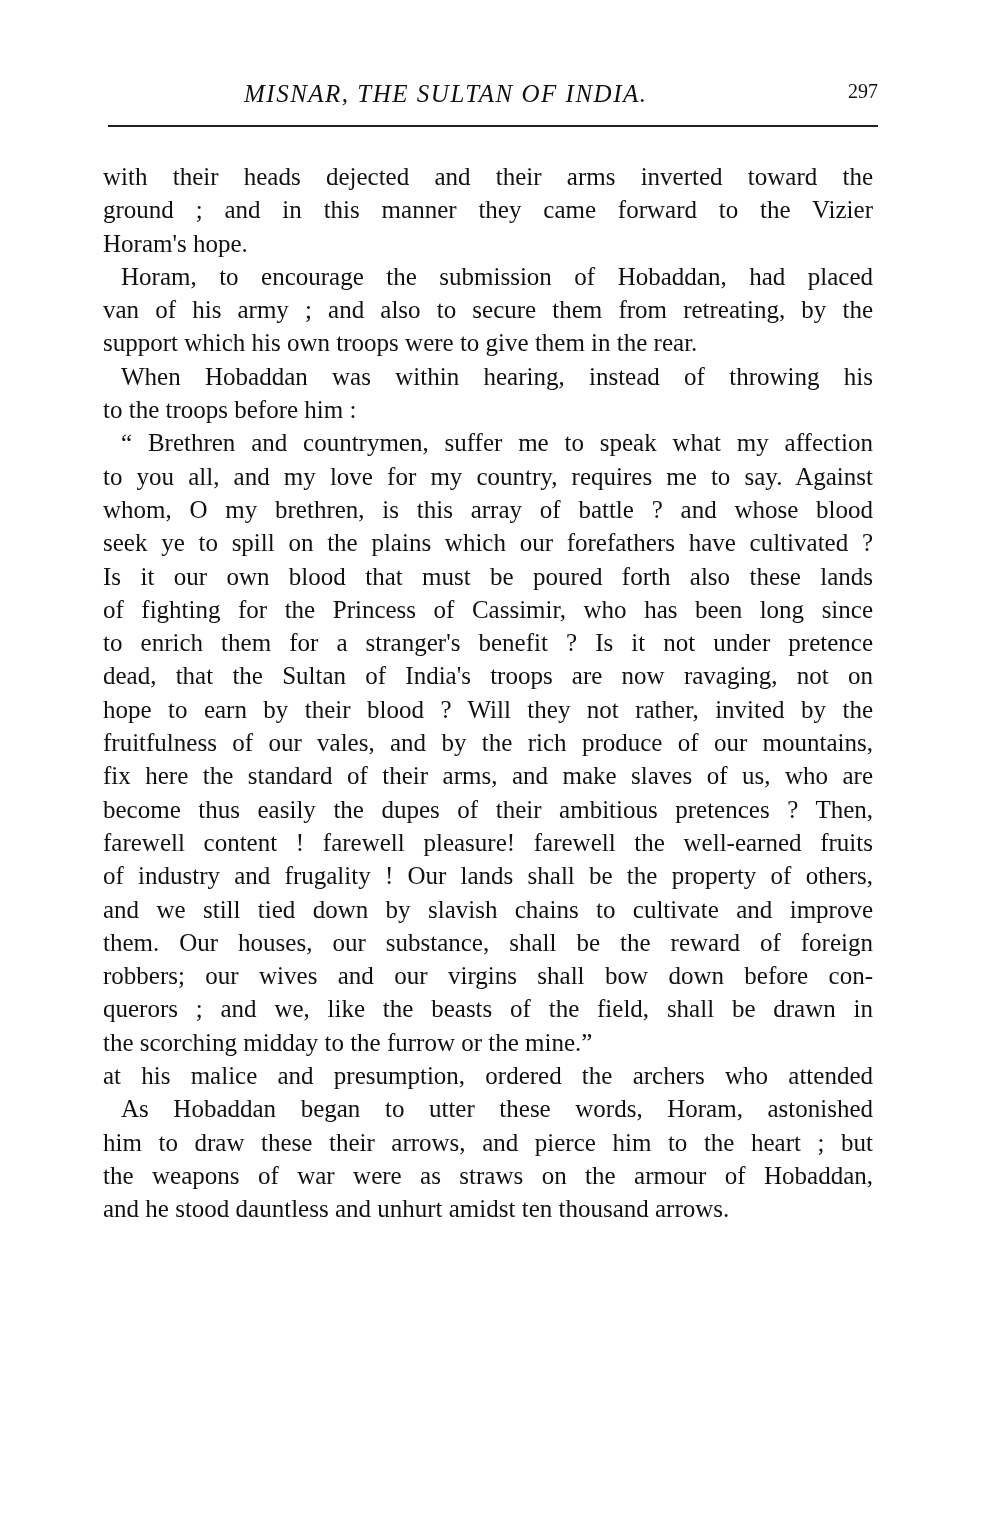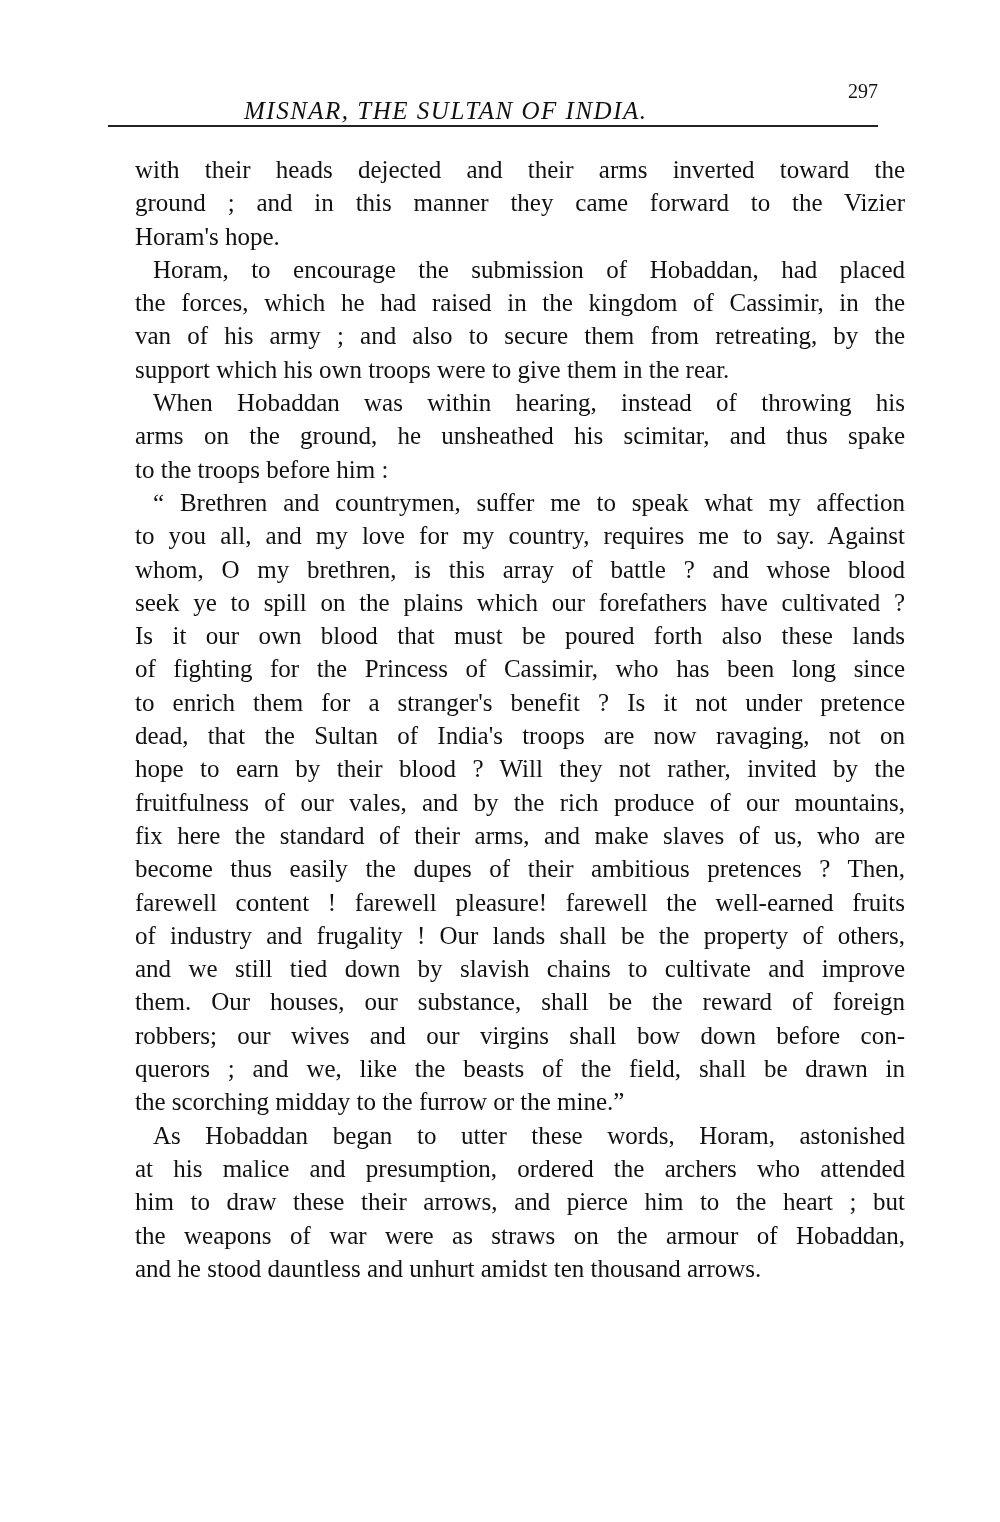--- a/index.html
+++ b/index.html
@@ -7,7 +7,7 @@
          font-family: "Liberation Serif", "DejaVu Serif", serif; color: #111; }
   .header { position: absolute; left: 108px; top: 80px; width: 770px; height: 40px; }
   .running-title { position: absolute; left: 136px; top: 0; font-style: italic;
-                   font-size: 25px; letter-spacing: 1.5px; white-space: nowrap; margin-top: 17px; }
+                   font-size: 25px; letter-spacing: 1.5px; white-space: nowrap; }
   .page-number { position: absolute; right: 0; top: 0; font-size: 20px; }
   .rule { position: absolute; left: 108px; top: 125px; width: 770px; height: 2px; background: #222; }
   .body-text { position: absolute; left: 103px; top: 153px; width: 770px; margin-left: 32px; }

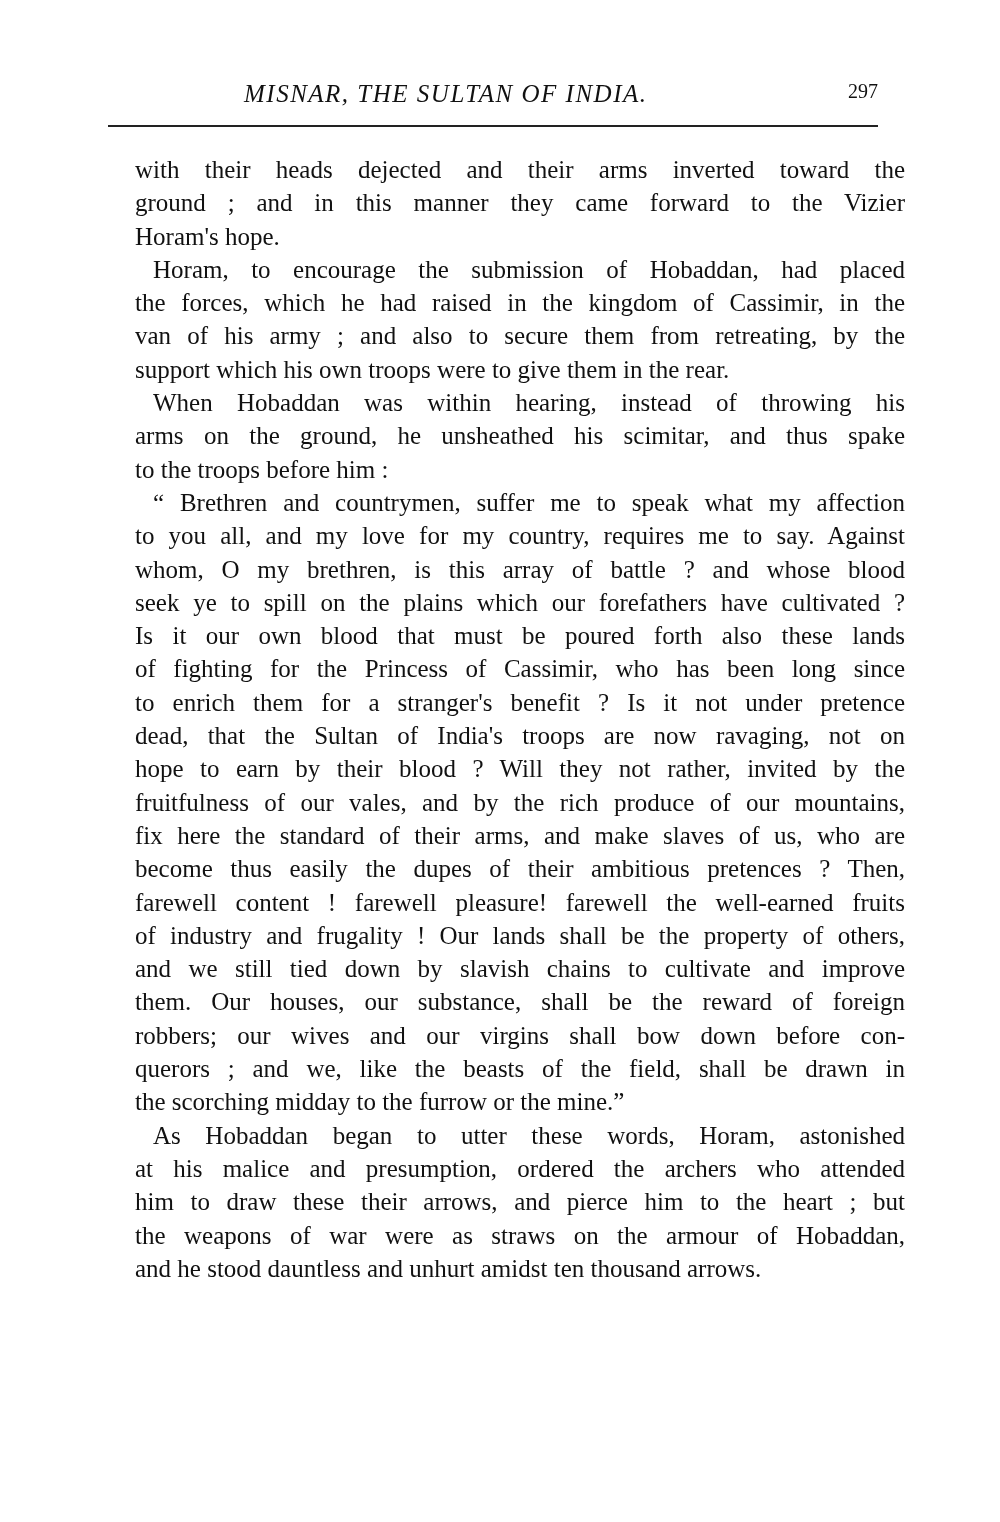--- a/index.html
+++ b/index.html
@@ -10,7 +10,7 @@
                    font-size: 25px; letter-spacing: 1.5px; white-space: nowrap; }
   .page-number { position: absolute; right: 0; top: 0; font-size: 20px; }
   .rule { position: absolute; left: 108px; top: 125px; width: 770px; height: 2px; background: #222; }
-  .body-text { position: absolute; left: 103px; top: 153px; width: 770px; margin-left: 32px; }
+  .body-text { position: absolute; left: 103px; top: 160px; width: 770px; }
   .line { display: block; height: 33.3px; line-height: 33.3px; font-size: 25px;
           white-space: nowrap; text-align: justify; text-align-last: justify; }
   .line.last { text-align-last: left; }

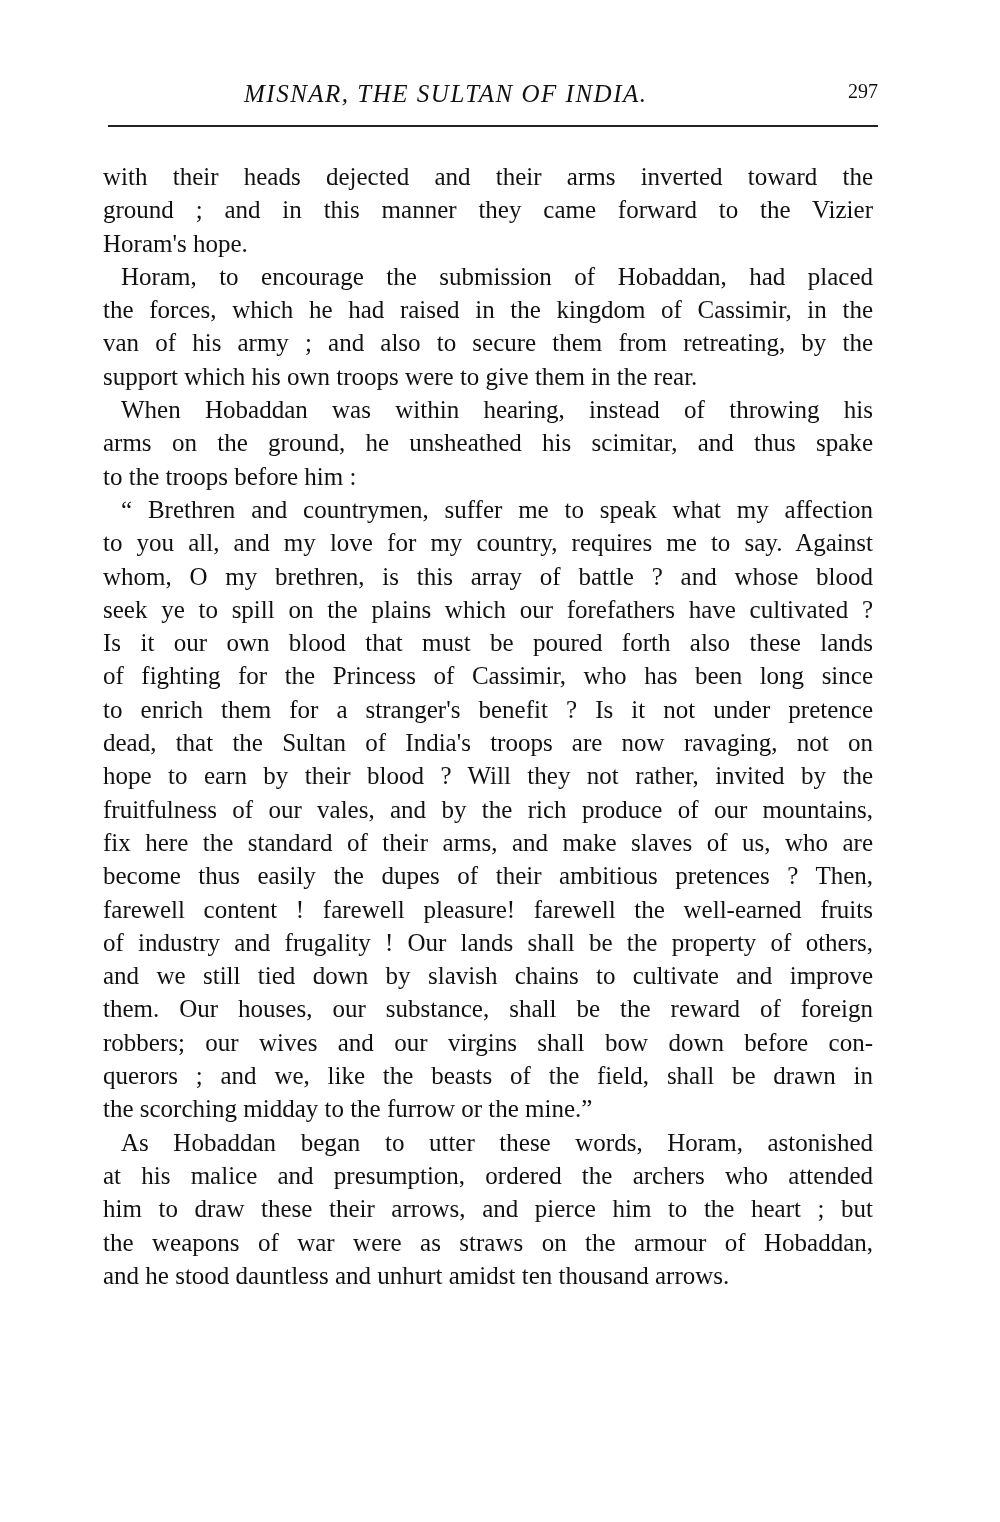--- a/index.html
+++ b/index.html
@@ -35,7 +35,6 @@
 
   <div>
     <span class="line indent">Horam, to encourage the submission of Hobaddan, had placed</span>
-    <span class="line">the forces, which he had raised in the kingdom of Cassimir, in the</span>
     <span class="line">van of his army ; and also to secure them from retreating, by the</span>
     <span class="line last">support which his own troops were to give them in the rear.</span>
   </div>

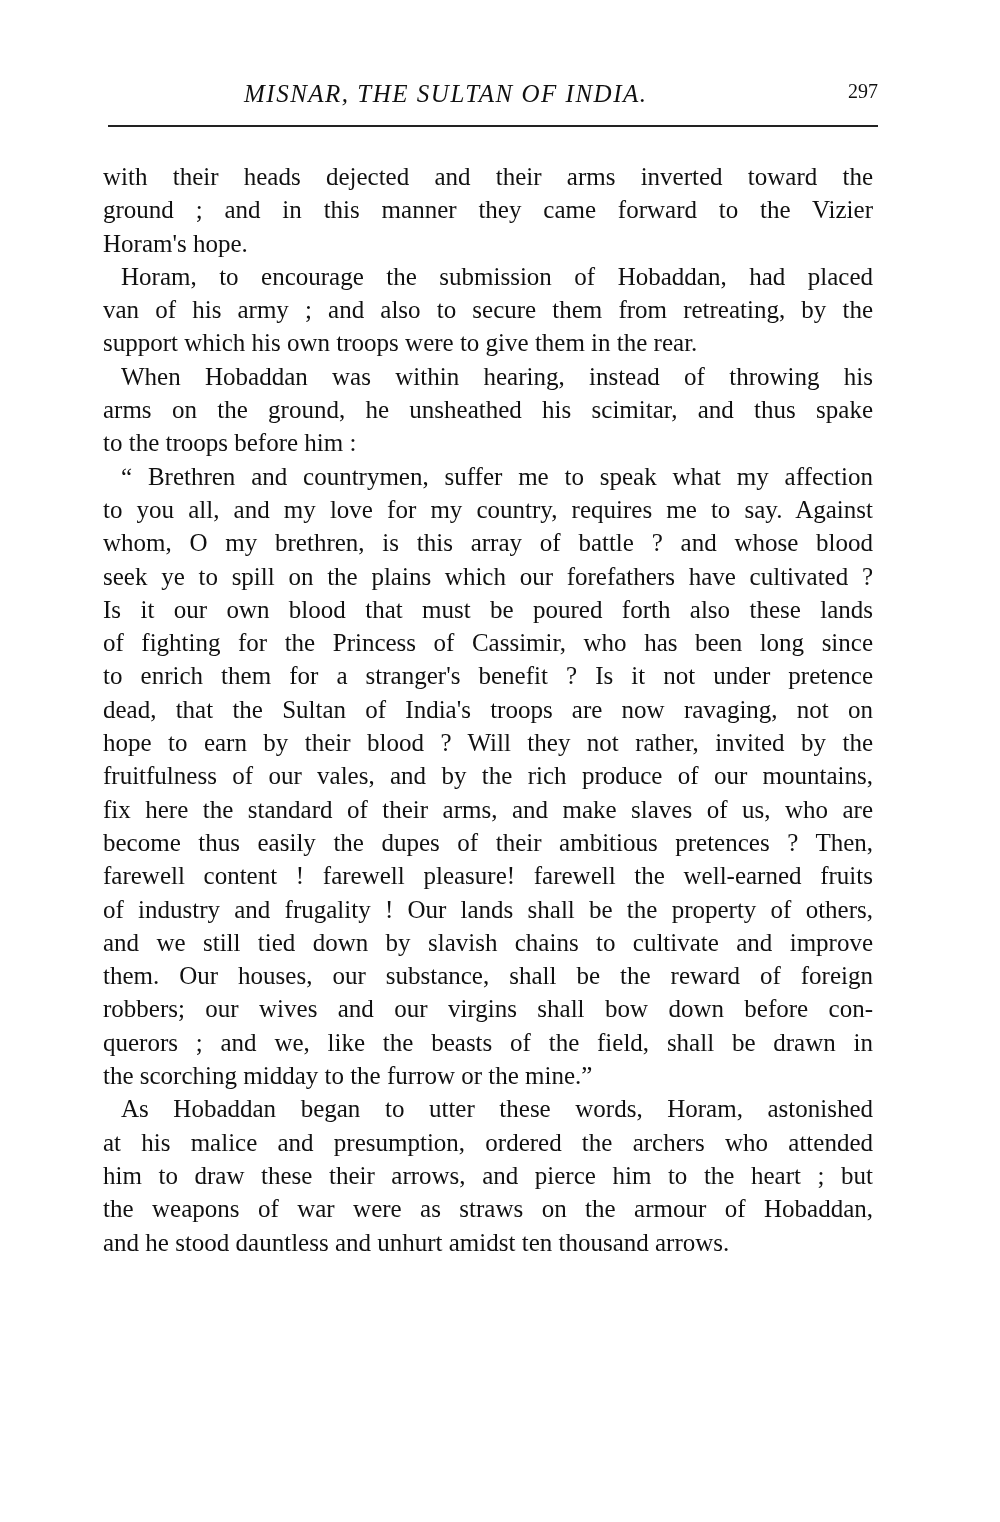--- a/index.html
+++ b/index.html
@@ -41,7 +41,6 @@
 
   <div>
     <span class="line indent">When Hobaddan was within hearing, instead of throwing his</span>
-    <span class="line">arms on the ground, he unsheathed his scimitar, and thus spake</span>
     <span class="line last">to the troops before him :</span>
   </div>
 

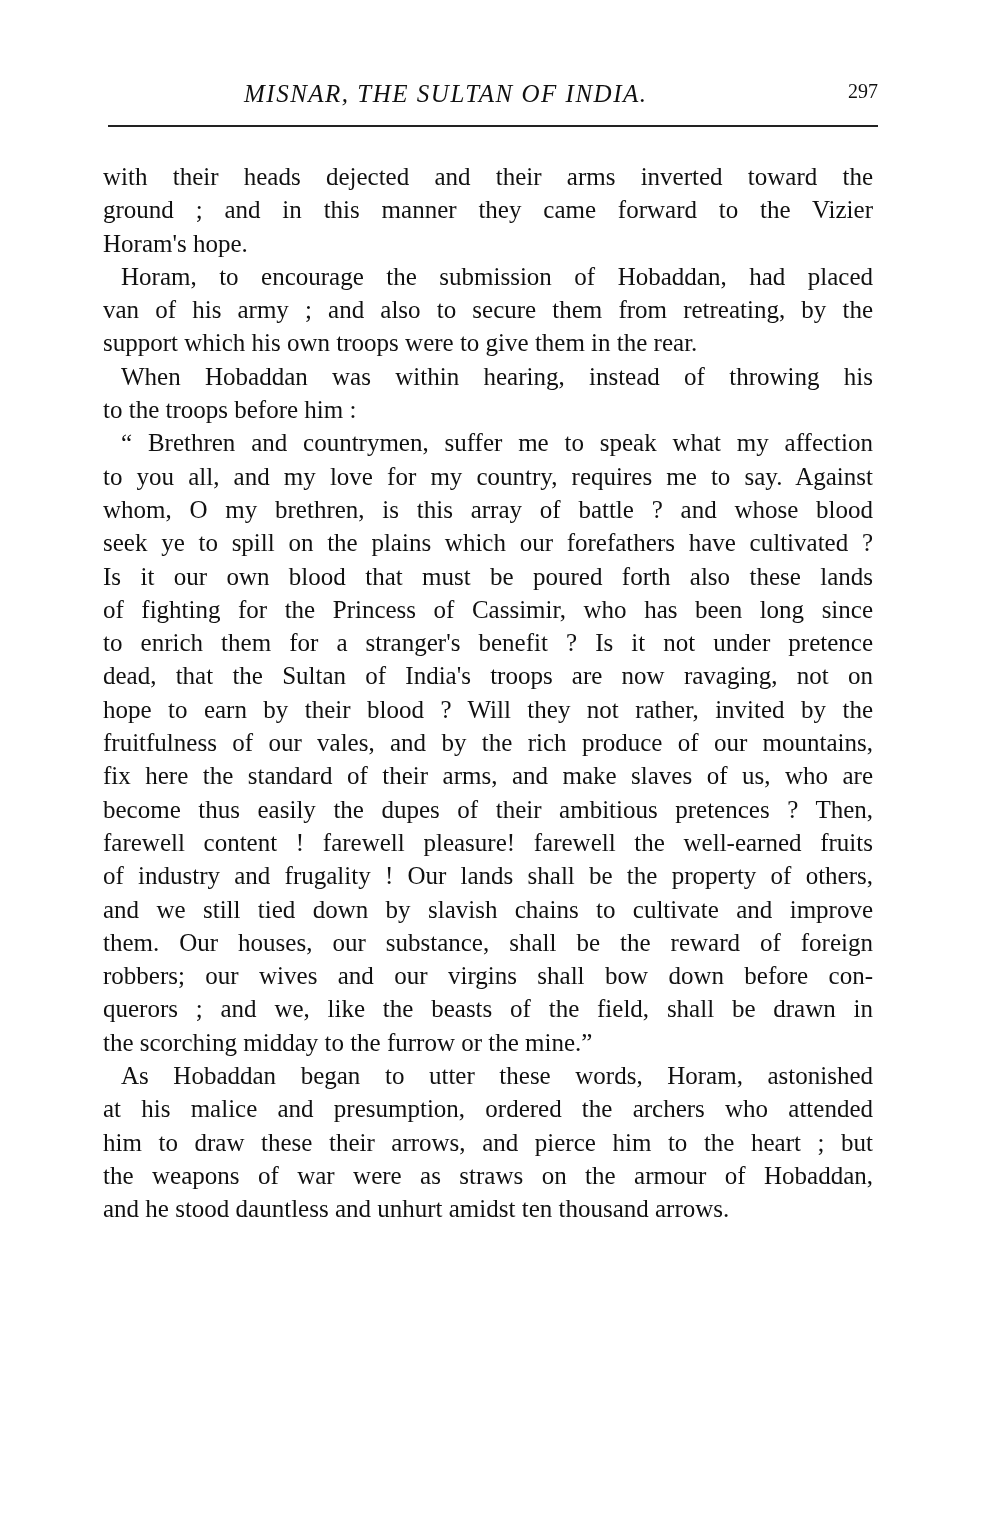--- a/index.html
+++ b/index.html
@@ -67,8 +67,8 @@
   </div>
 
   <div>
+    <span class="line">at his malice and presumption, ordered the archers who attended</span>
     <span class="line indent">As Hobaddan began to utter these words, Horam, astonished</span>
-    <span class="line">at his malice and presumption, ordered the archers who attended</span>
     <span class="line">him to draw these their arrows, and pierce him to the heart ; but</span>
     <span class="line">the weapons of war were as straws on the armour of Hobaddan,</span>
     <span class="line last">and he stood dauntless and unhurt amidst ten thousand arrows.</span>

